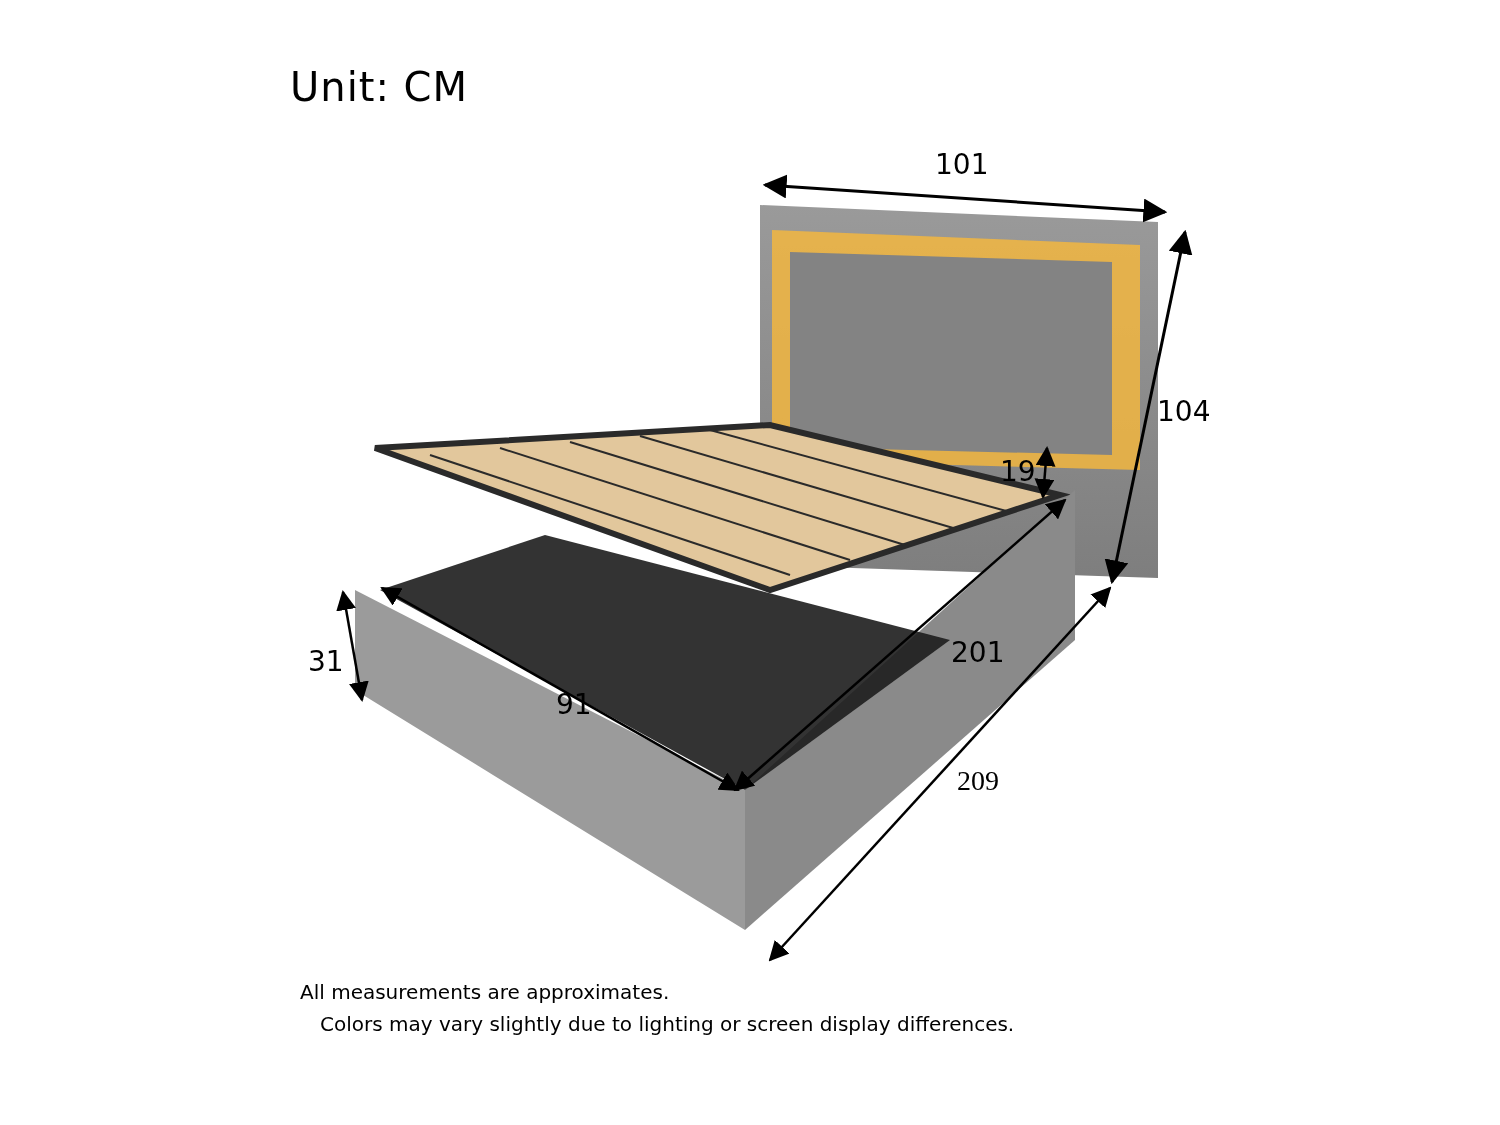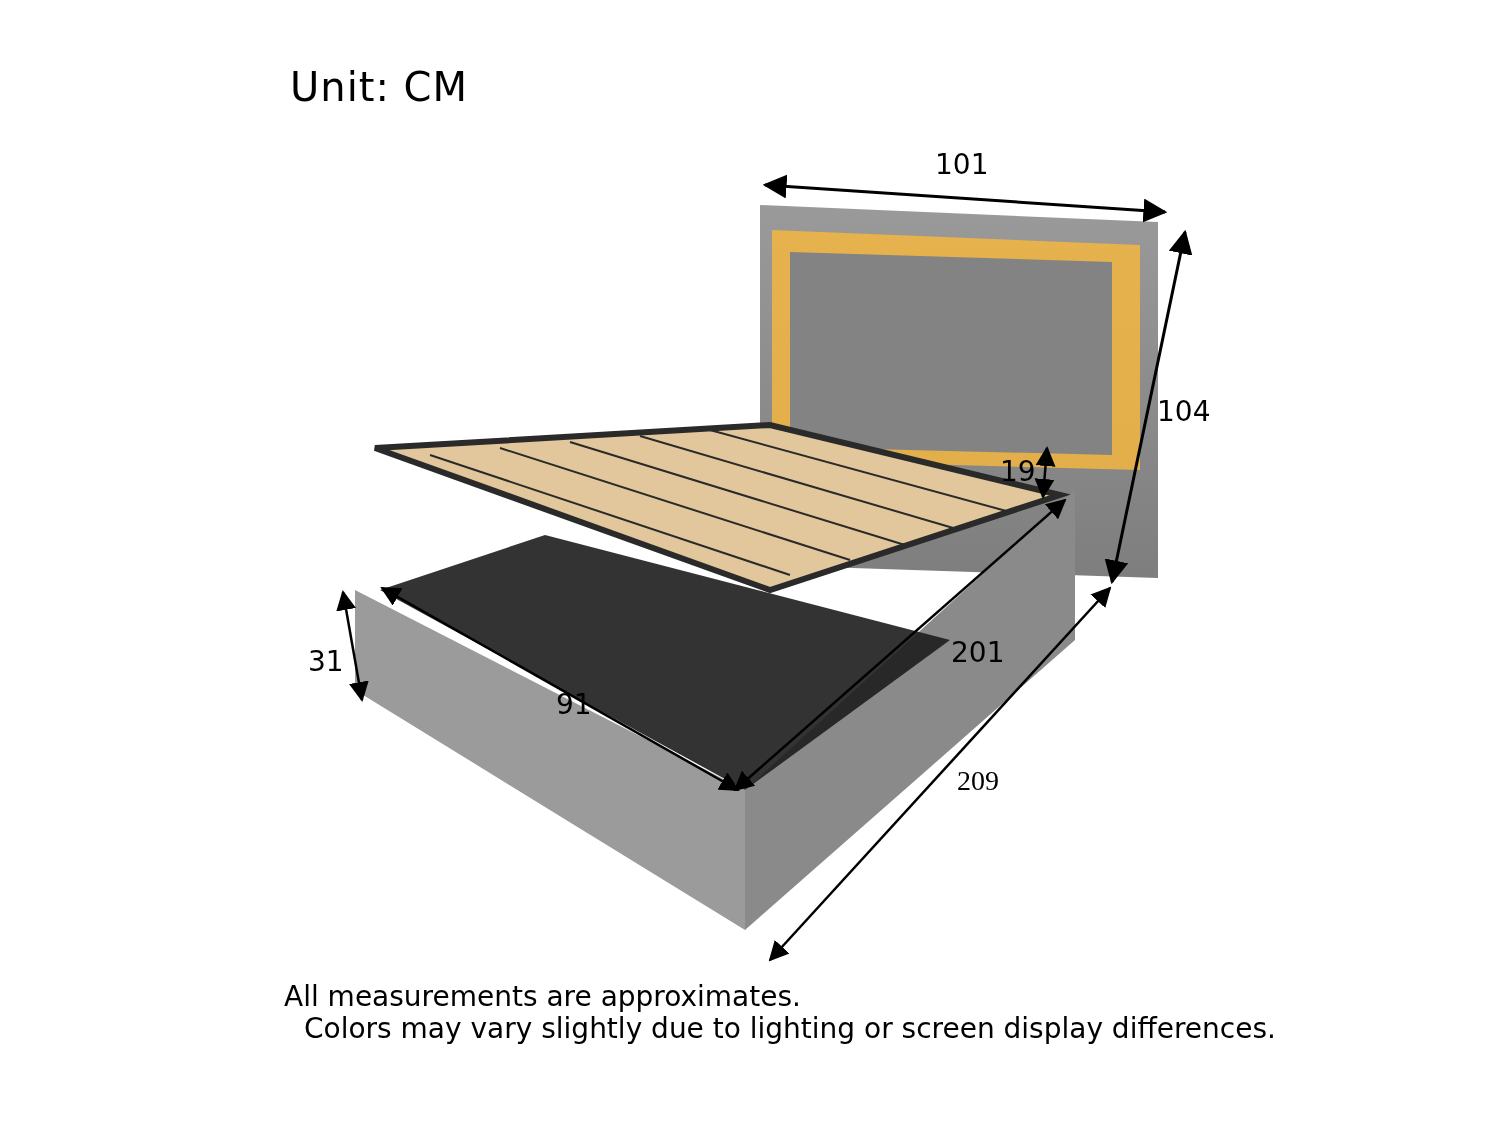--- a/index.html
+++ b/index.html
@@ -6,7 +6,7 @@
   body { width:1500px; height:1125px; position:relative; overflow:hidden; font-family:"DejaVu Sans", sans-serif; color:#000; }
   .title { position:absolute; left:290px; top:64px; font-size:40px; letter-spacing:1px; }
   .dim { position:absolute; font-size:28px; }
-  .note { position:absolute; left:284px; font-size:28px; }
+  .note { position:absolute; left:300px; font-size:20px; }
   svg { position:absolute; left:0; top:0; }
 </style>
 </head>

